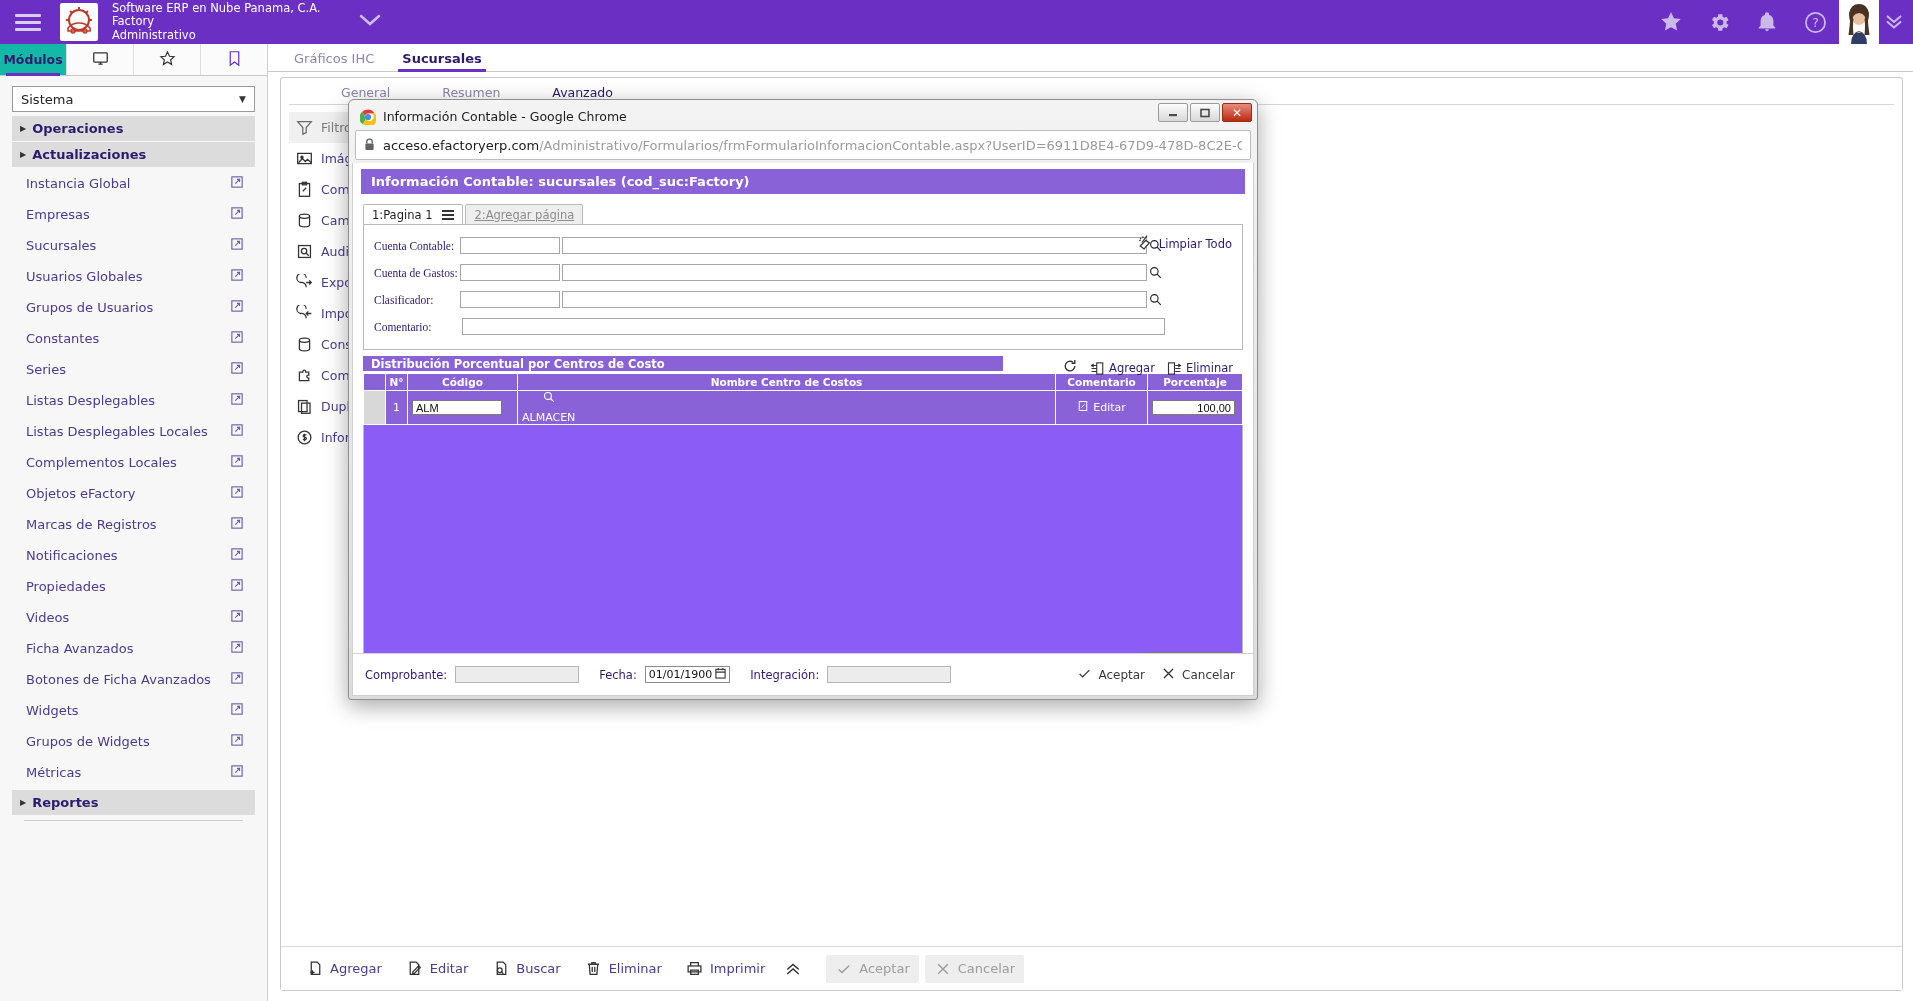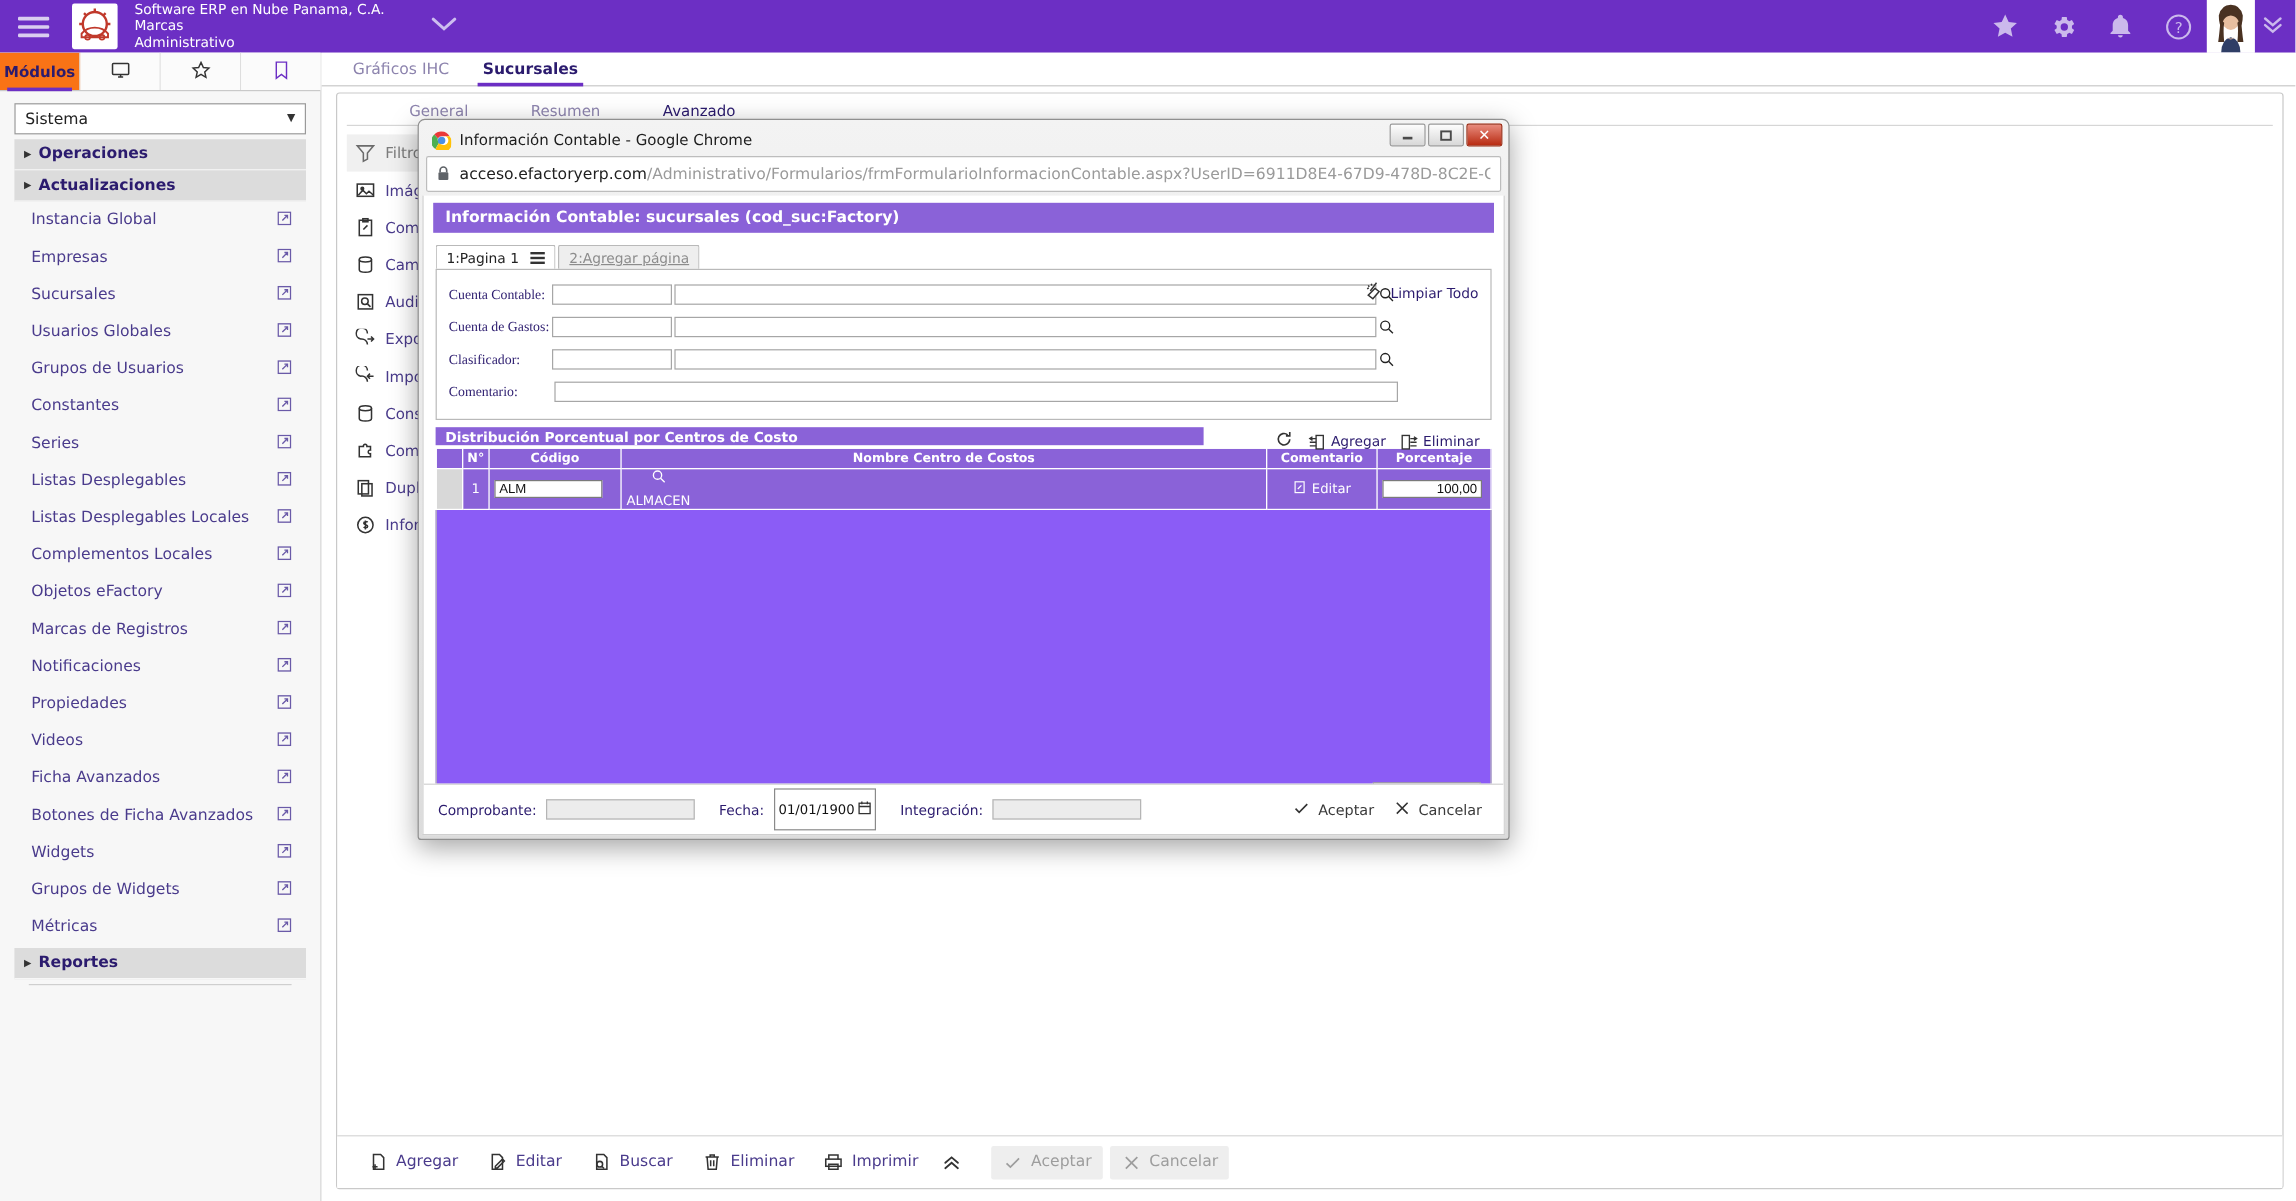--- a/index.html
+++ b/index.html
@@ -208,7 +208,7 @@
     </div>
     <div class="brandtext">
       <div class="l1">Software ERP en Nube Panama, C.A.</div>
-      <div>Marcas</div>
+      <div>Factory</div>
       <div>Administrativo</div>
     </div>
     <div class="chev-down-header">

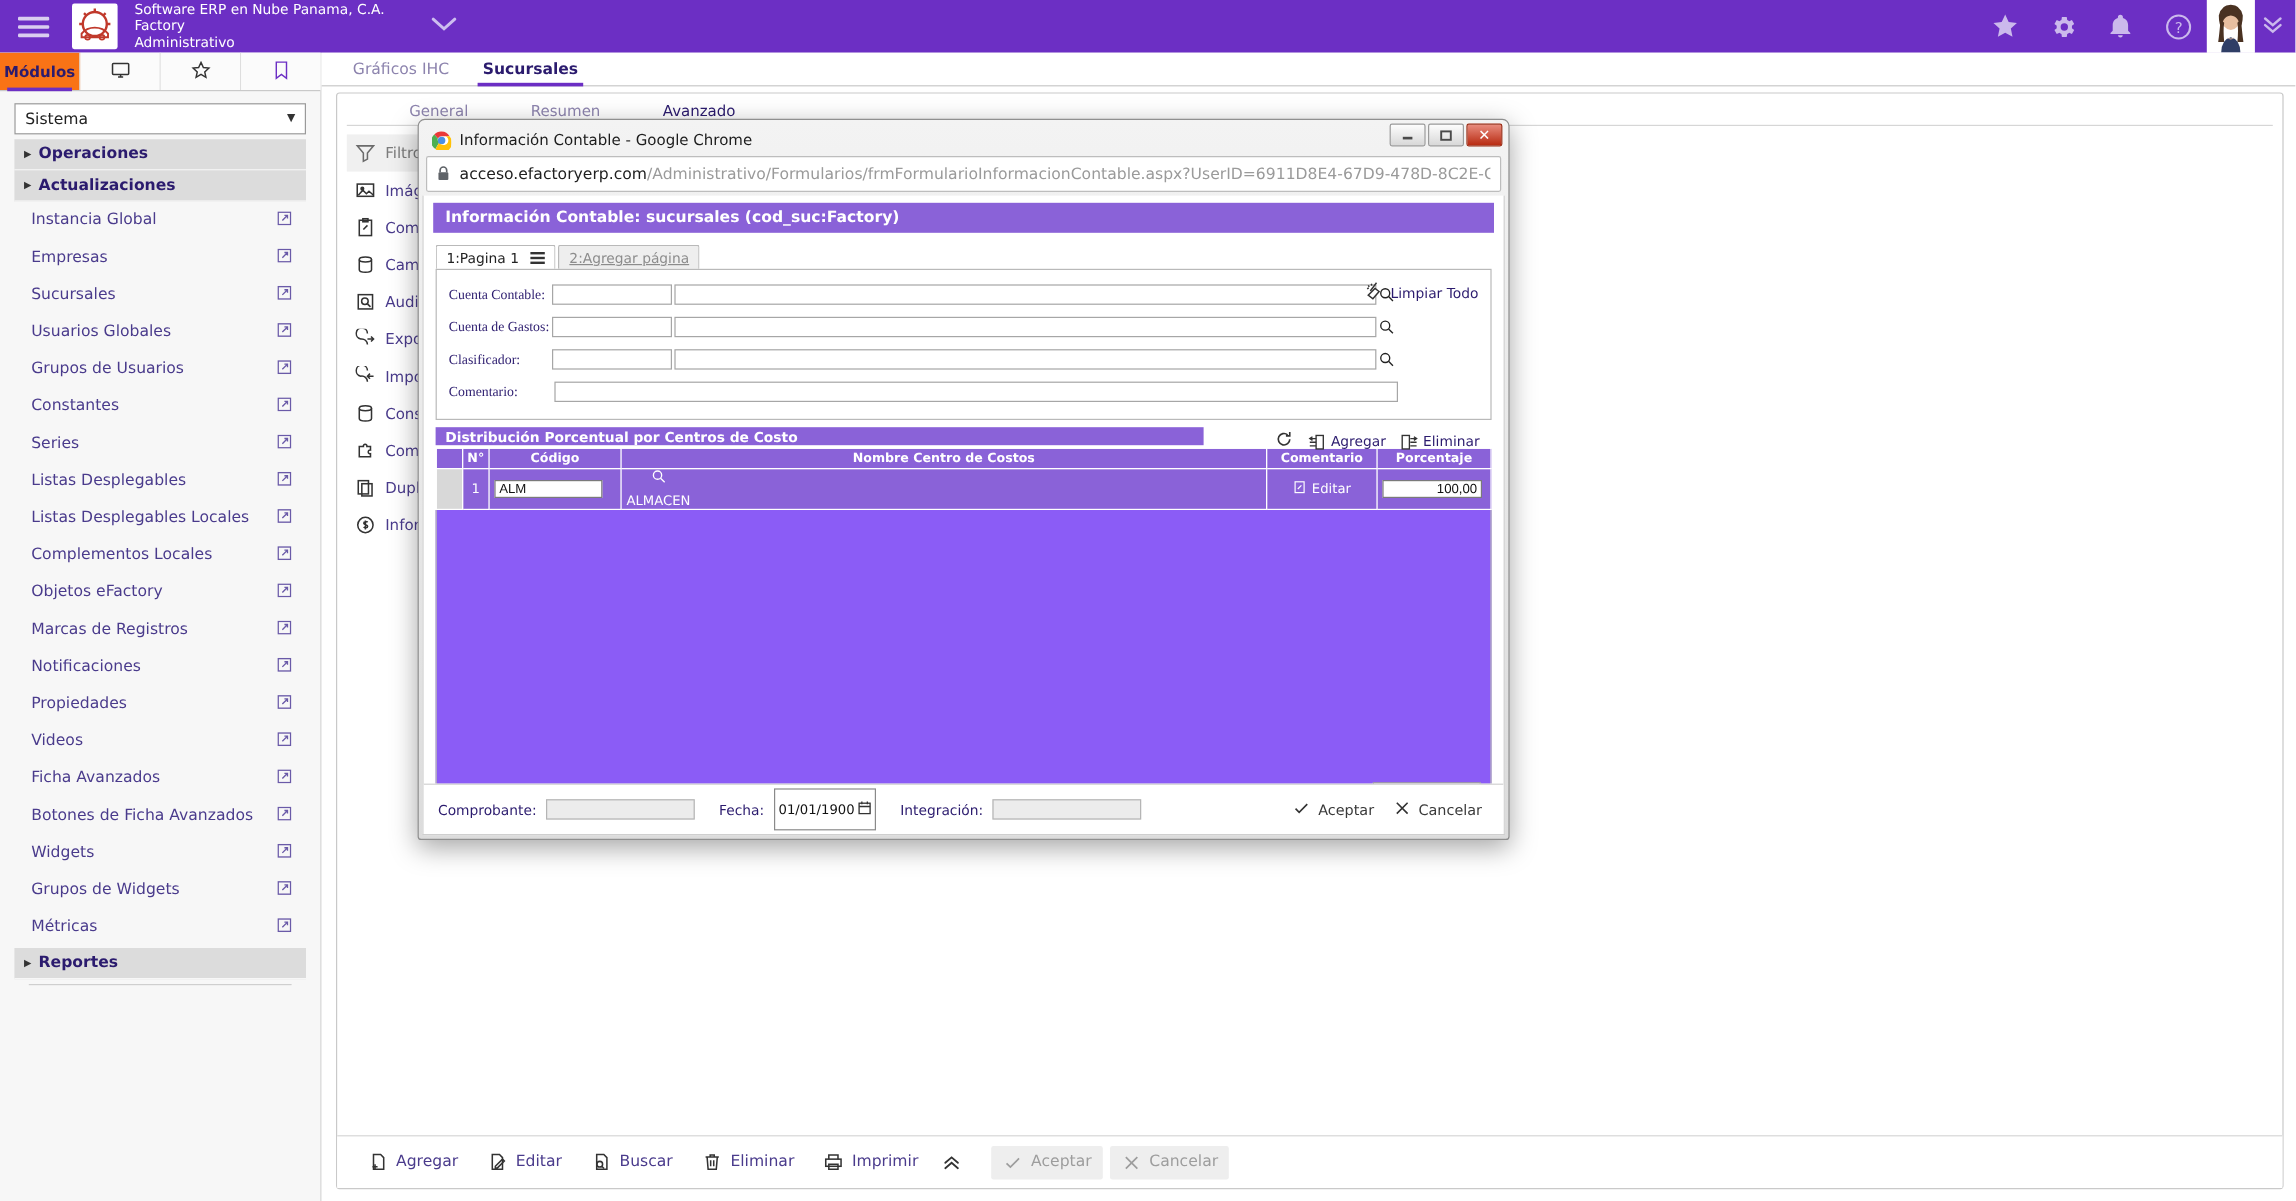--- a/index.html
+++ b/index.html
@@ -45,7 +45,7 @@
   .sb-tab { flex: 1; display: flex; align-items: center; justify-content: center;
      font-size: 12.5px; color: #4a3b8c; border-right: 1px solid #dedede;
      cursor: pointer; position: relative; background: #fbfbfb; }
-  .sb-tab.active { font-weight: bold; color: #2b1b6e; background: #f97316; }
+  .sb-tab.active { font-weight: bold; color: #2b1b6e; background: #14b8a6; }
   .sb-tab.active:after { content:""; position:absolute; left: 6px; right: 6px; bottom: -1px; height: 3px; background: #6c2fc4; }
   .sb-tab:last-child { border-right: none; }
   .sb-body { padding: 10px 12px 0 12px; }

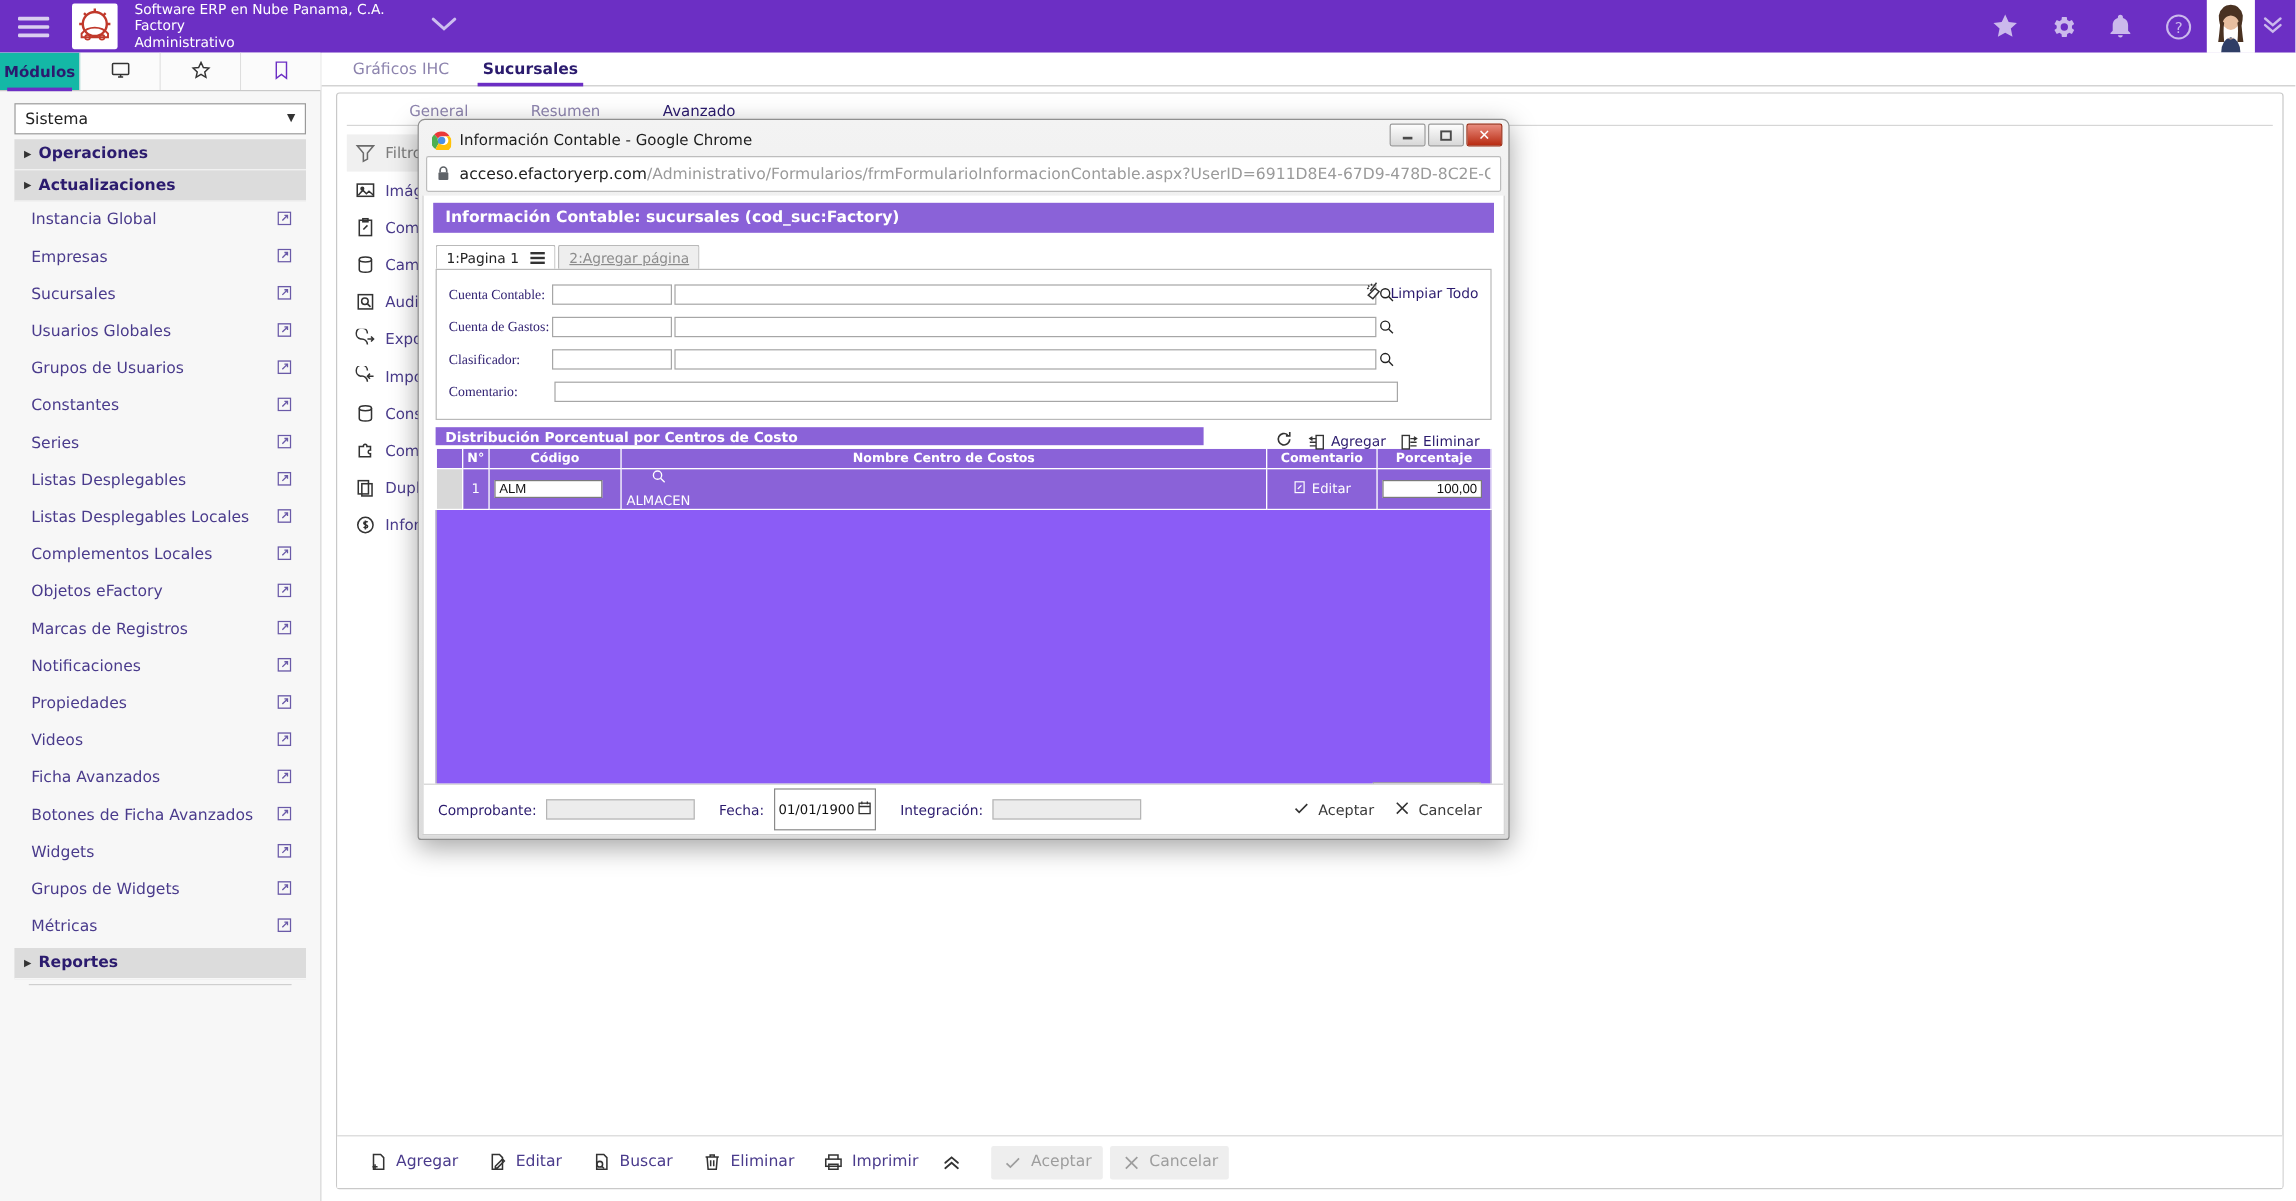--- a/index.html
+++ b/index.html
@@ -179,7 +179,7 @@
      display:flex; align-items:center; padding: 0 12px; gap:8px; background:#fff; }
   .ff-label { font-size:11.5px; color:#2b1b6e; }
   .ff-input { height:17px; border:1px solid #b5b5b5; background:#ececec; }
-  .ff-date { height:35px; border:1px solid #8a8a8a; background:#fff; font-size:11px;
+  .ff-date { height:17px; border:1px solid #8a8a8a; background:#fff; font-size:11px;
      display:flex; align-items:center; padding: 0 3px; color:#111; }
   .ff-actions { margin-left:auto; display:flex; gap:16px; padding-right: 6px;}
   .ffa { display:flex; align-items:center; gap:6px; font-size:12px; color:#3a3a3a; cursor:pointer;}

